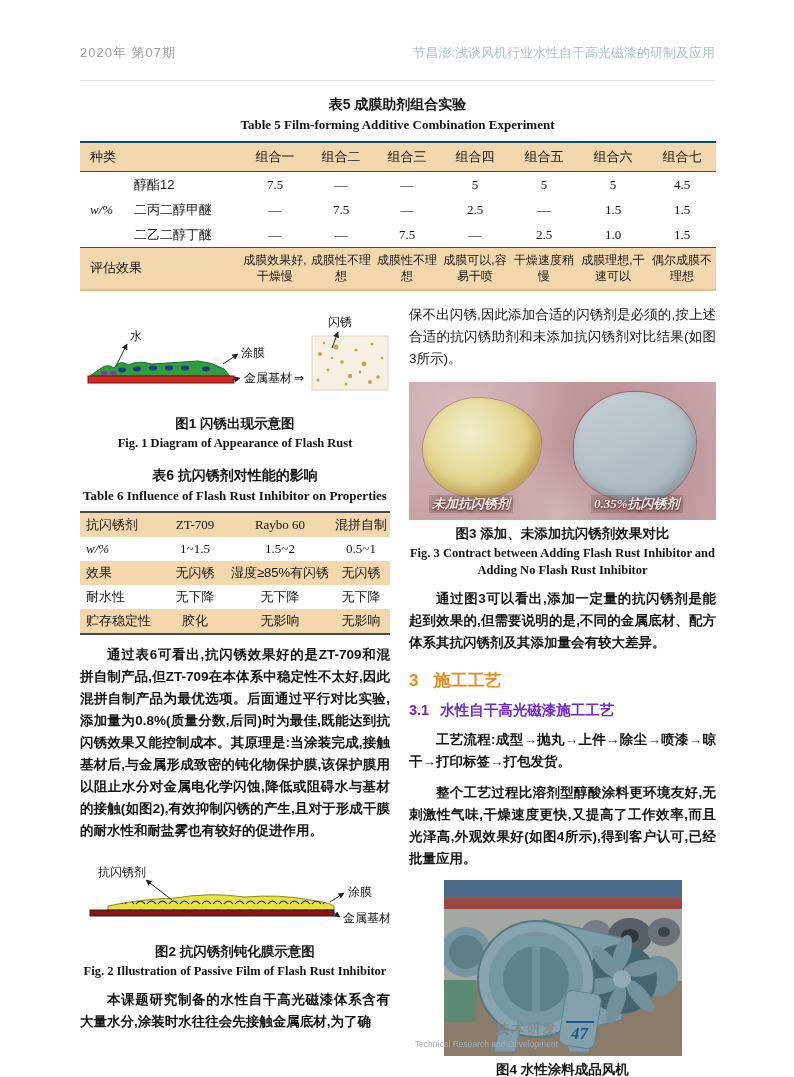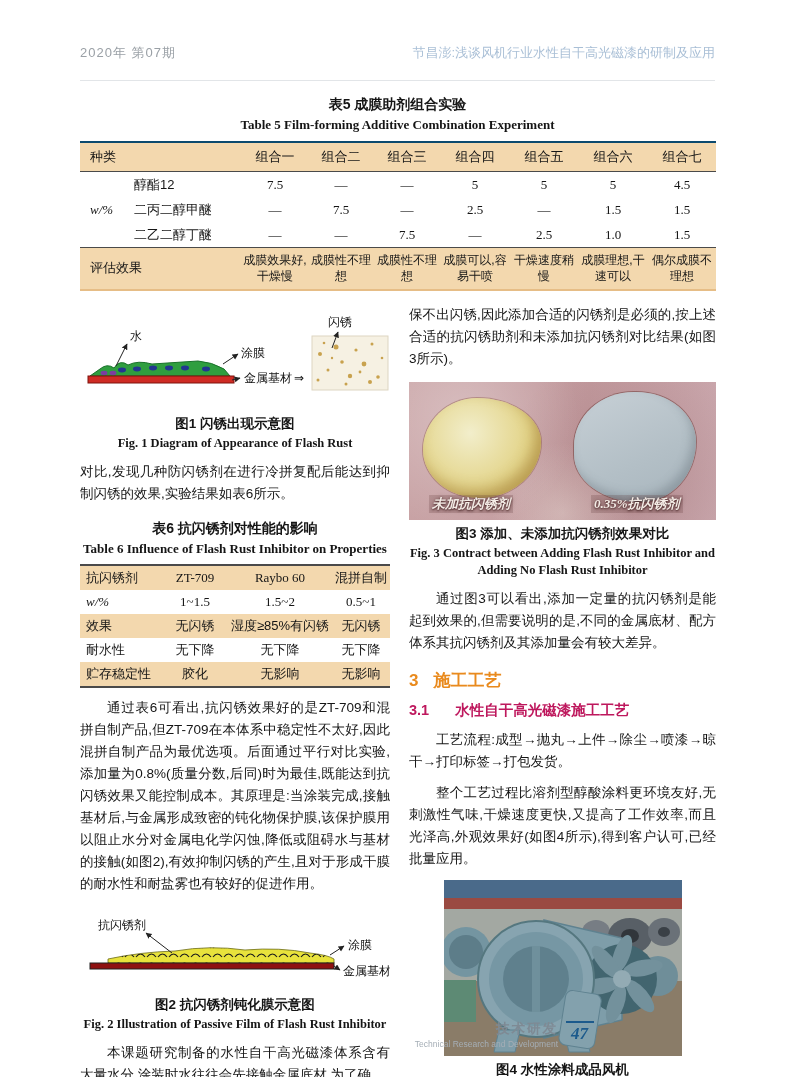--- a/index.html
+++ b/index.html
@@ -221,7 +221,6 @@
       <div class="cap-zh">图1  闪锈出现示意图</div>
       <div class="cap-en">Fig. 1  Diagram of Appearance of Flash Rust</div>
 
-      <p class="para gap-top">对比,发现几种防闪锈剂在进行冷拼复配后能达到抑制闪锈的效果,实验结果如表6所示。</p>
 
       <div class="tbl-title-zh">表6  抗闪锈剂对性能的影响</div>
       <div class="tbl-title-en">Table 6  Influence of Flash Rust Inhibitor on Properties</div>

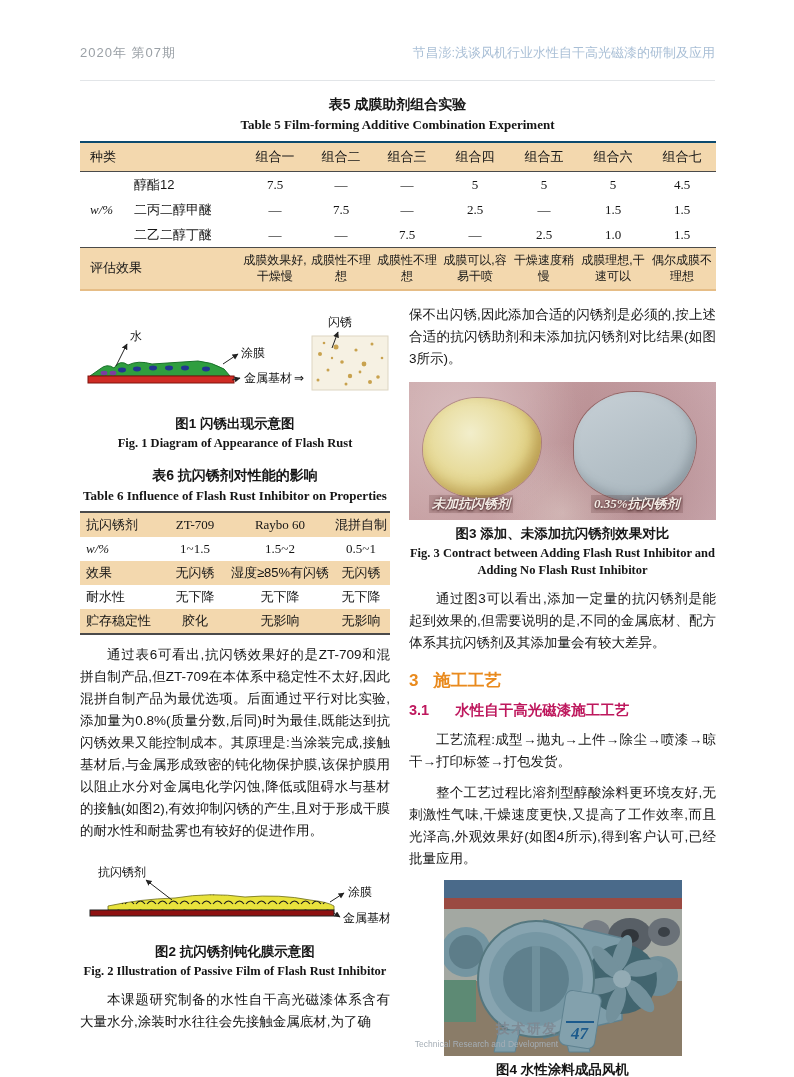--- a/index.html
+++ b/index.html
@@ -36,7 +36,7 @@
   .col-l {width:310px;}
   .col-r {width:307px;}
   .para {font-size:13.5px; line-height:22px; text-align:justify; margin:9px 0 0 0;}
-  .ind {text-indent:2em;}
+  .ind {text-indent:2em;font-weight:bold;}
   figure {margin:0;}
   .figblock {margin-top:10px;}
   svg text {font-family:"Liberation Sans", sans-serif; font-size:12px; fill:#111;}

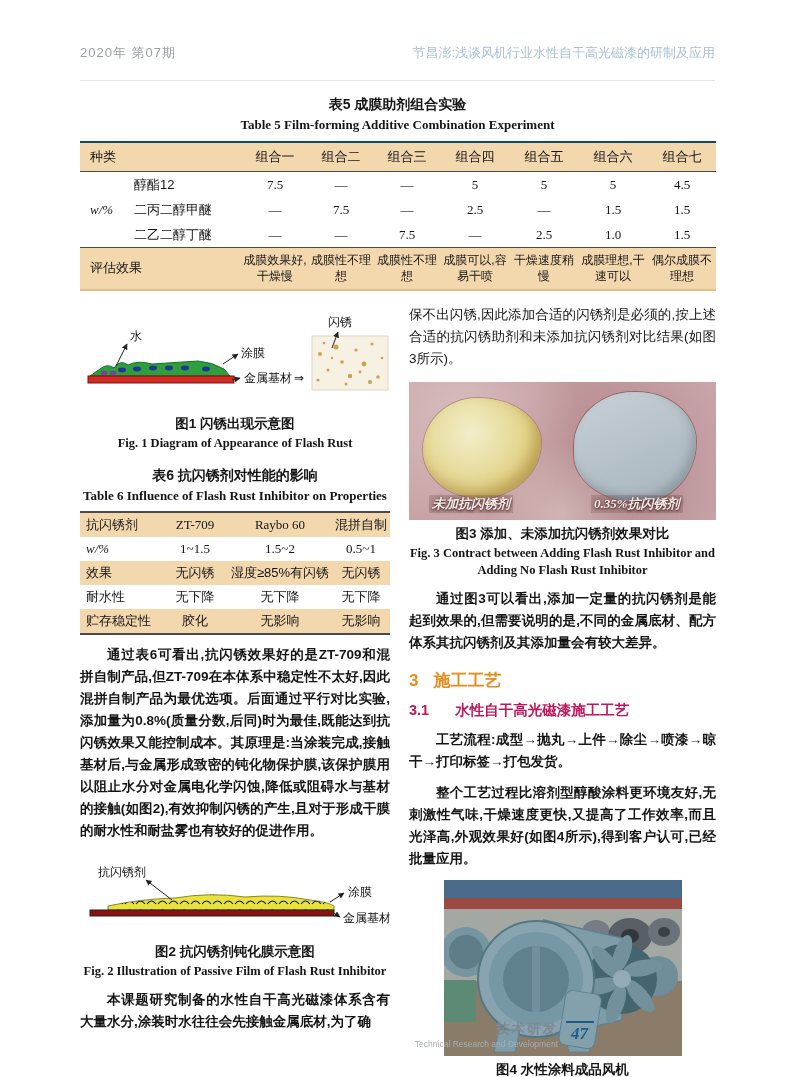--- a/index.html
+++ b/index.html
@@ -51,7 +51,7 @@
 
   
   .sec {color:#e98a1d; font-size:17px; font-weight:bold; margin:15px 0 0 0; display:flex; gap:15px; align-items:baseline;}
-  .subsec {color:#be185d; font-size:14.5px; font-weight:bold; margin:9px 0 0 0; display:flex; gap:26px; align-items:baseline;}
+  .subsec {color:#6d28d9; font-size:14.5px; font-weight:bold; margin:9px 0 0 0; display:flex; gap:11px; align-items:baseline;}
 
   
   .fig3 {position:relative; width:307px; height:138px; margin-top:12px;

